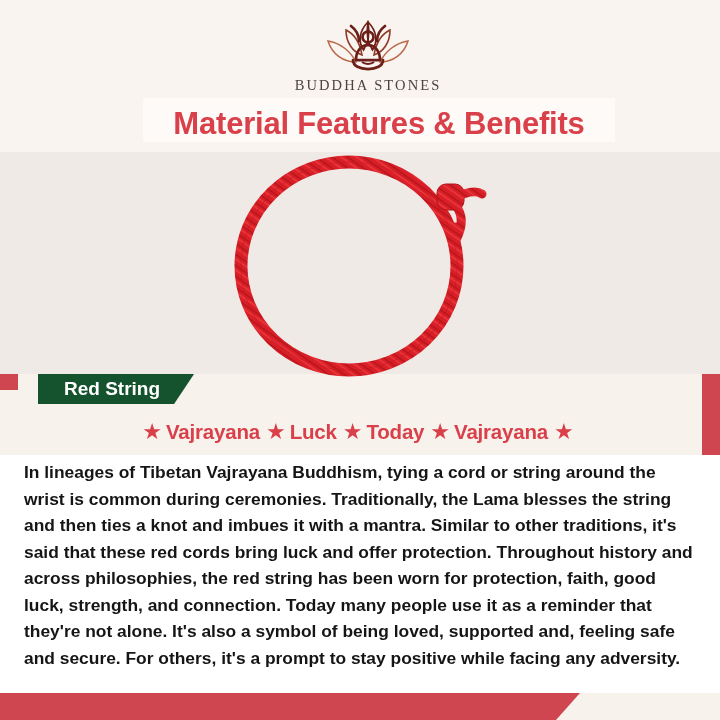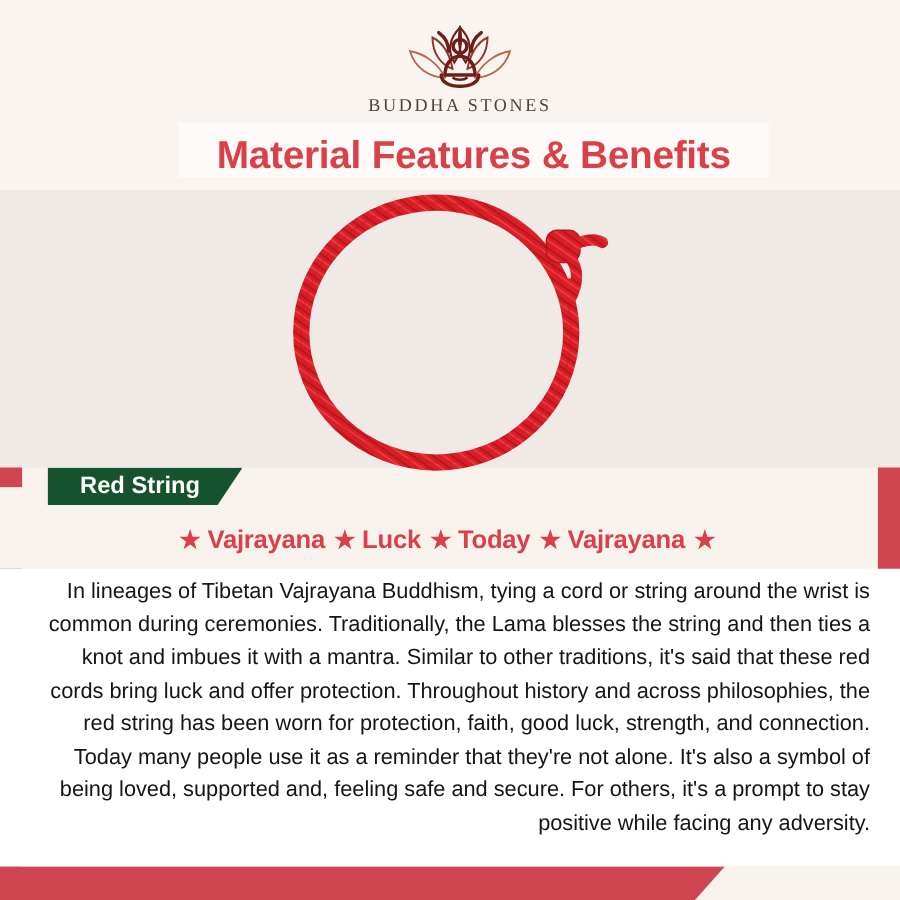--- a/index.html
+++ b/index.html
@@ -159,8 +159,8 @@
     font-size: 17.4px;
     line-height: 26.5px;
     color: #151515;
-    font-weight: 400;
-    text-align: right;
+    font-weight: 700;
+    text-align: left;
   }
 </style>
 </head>

